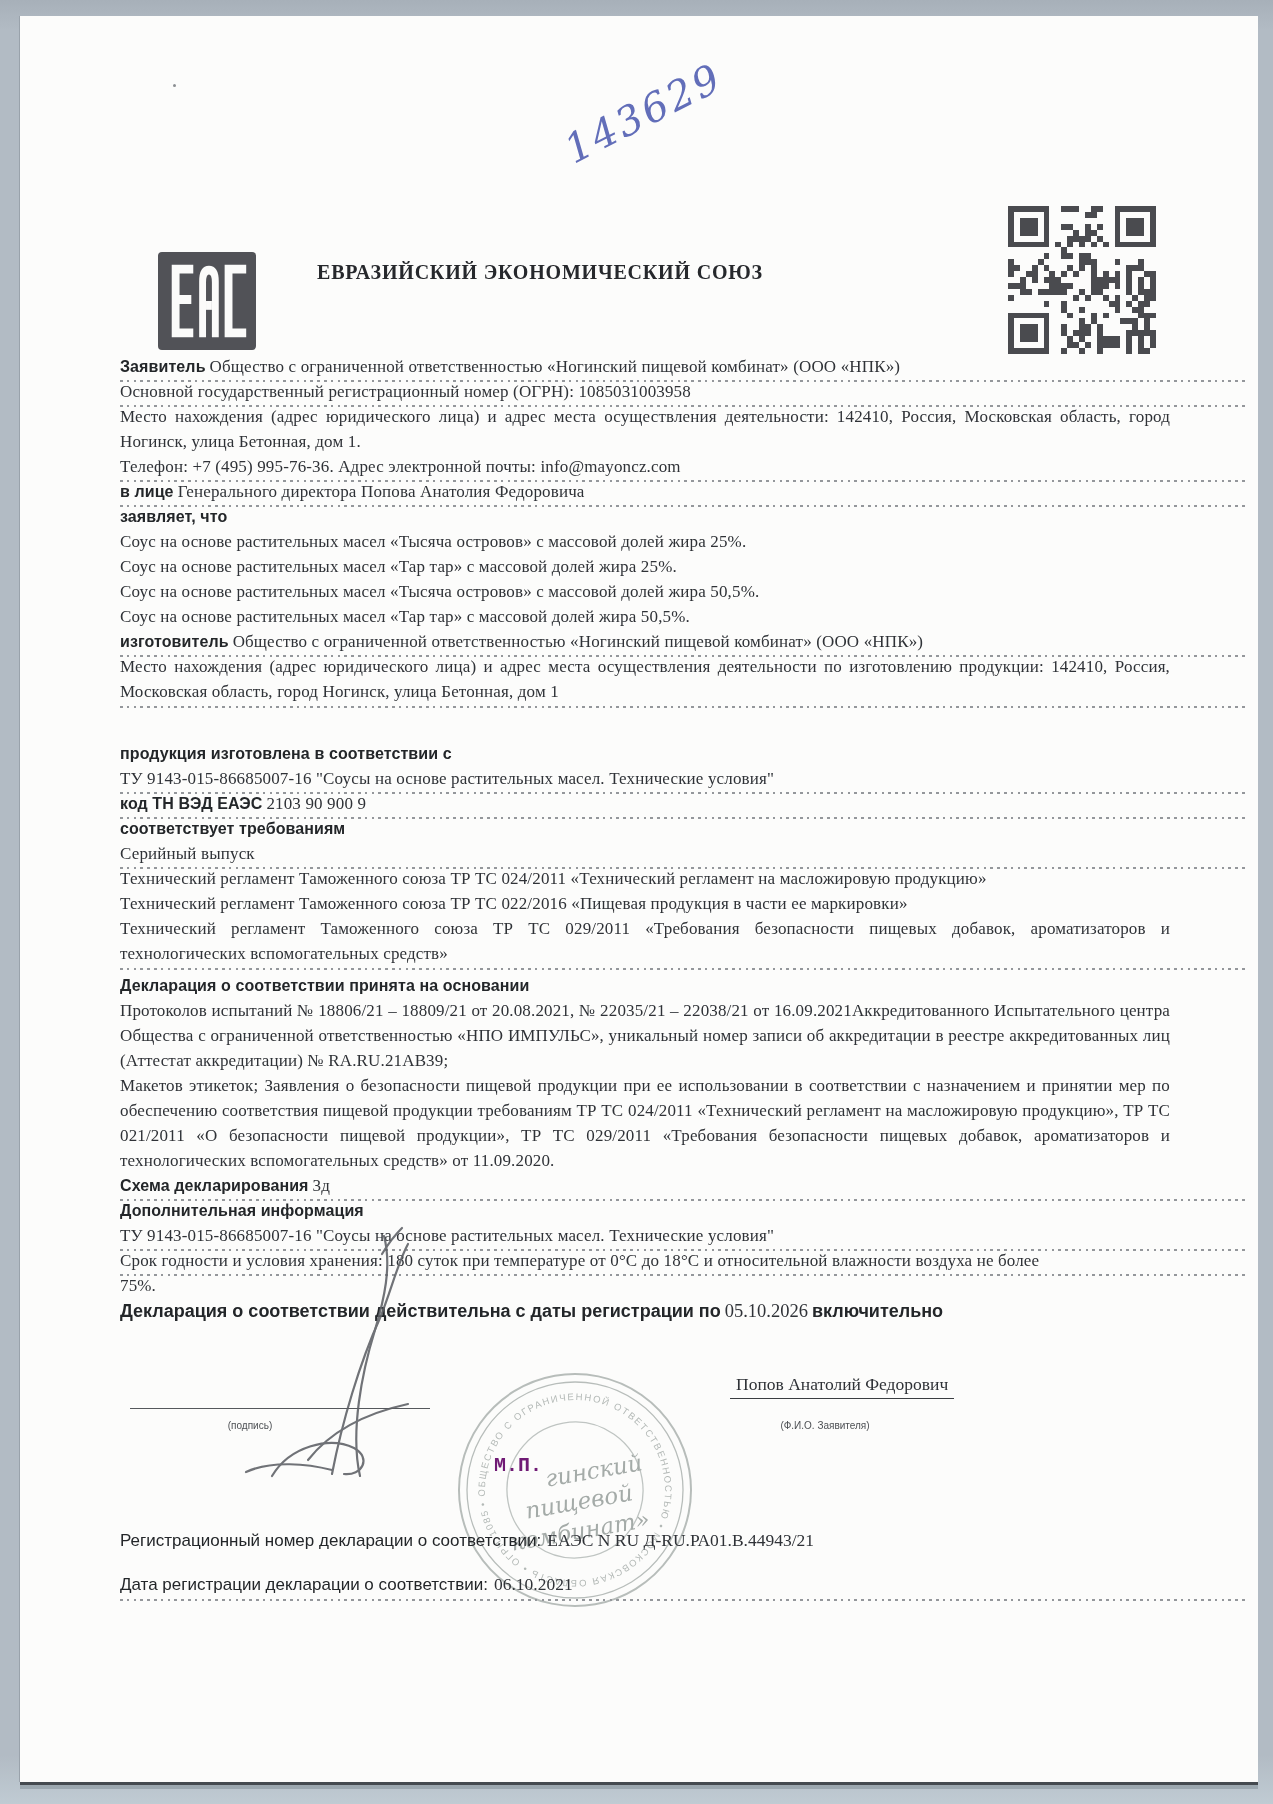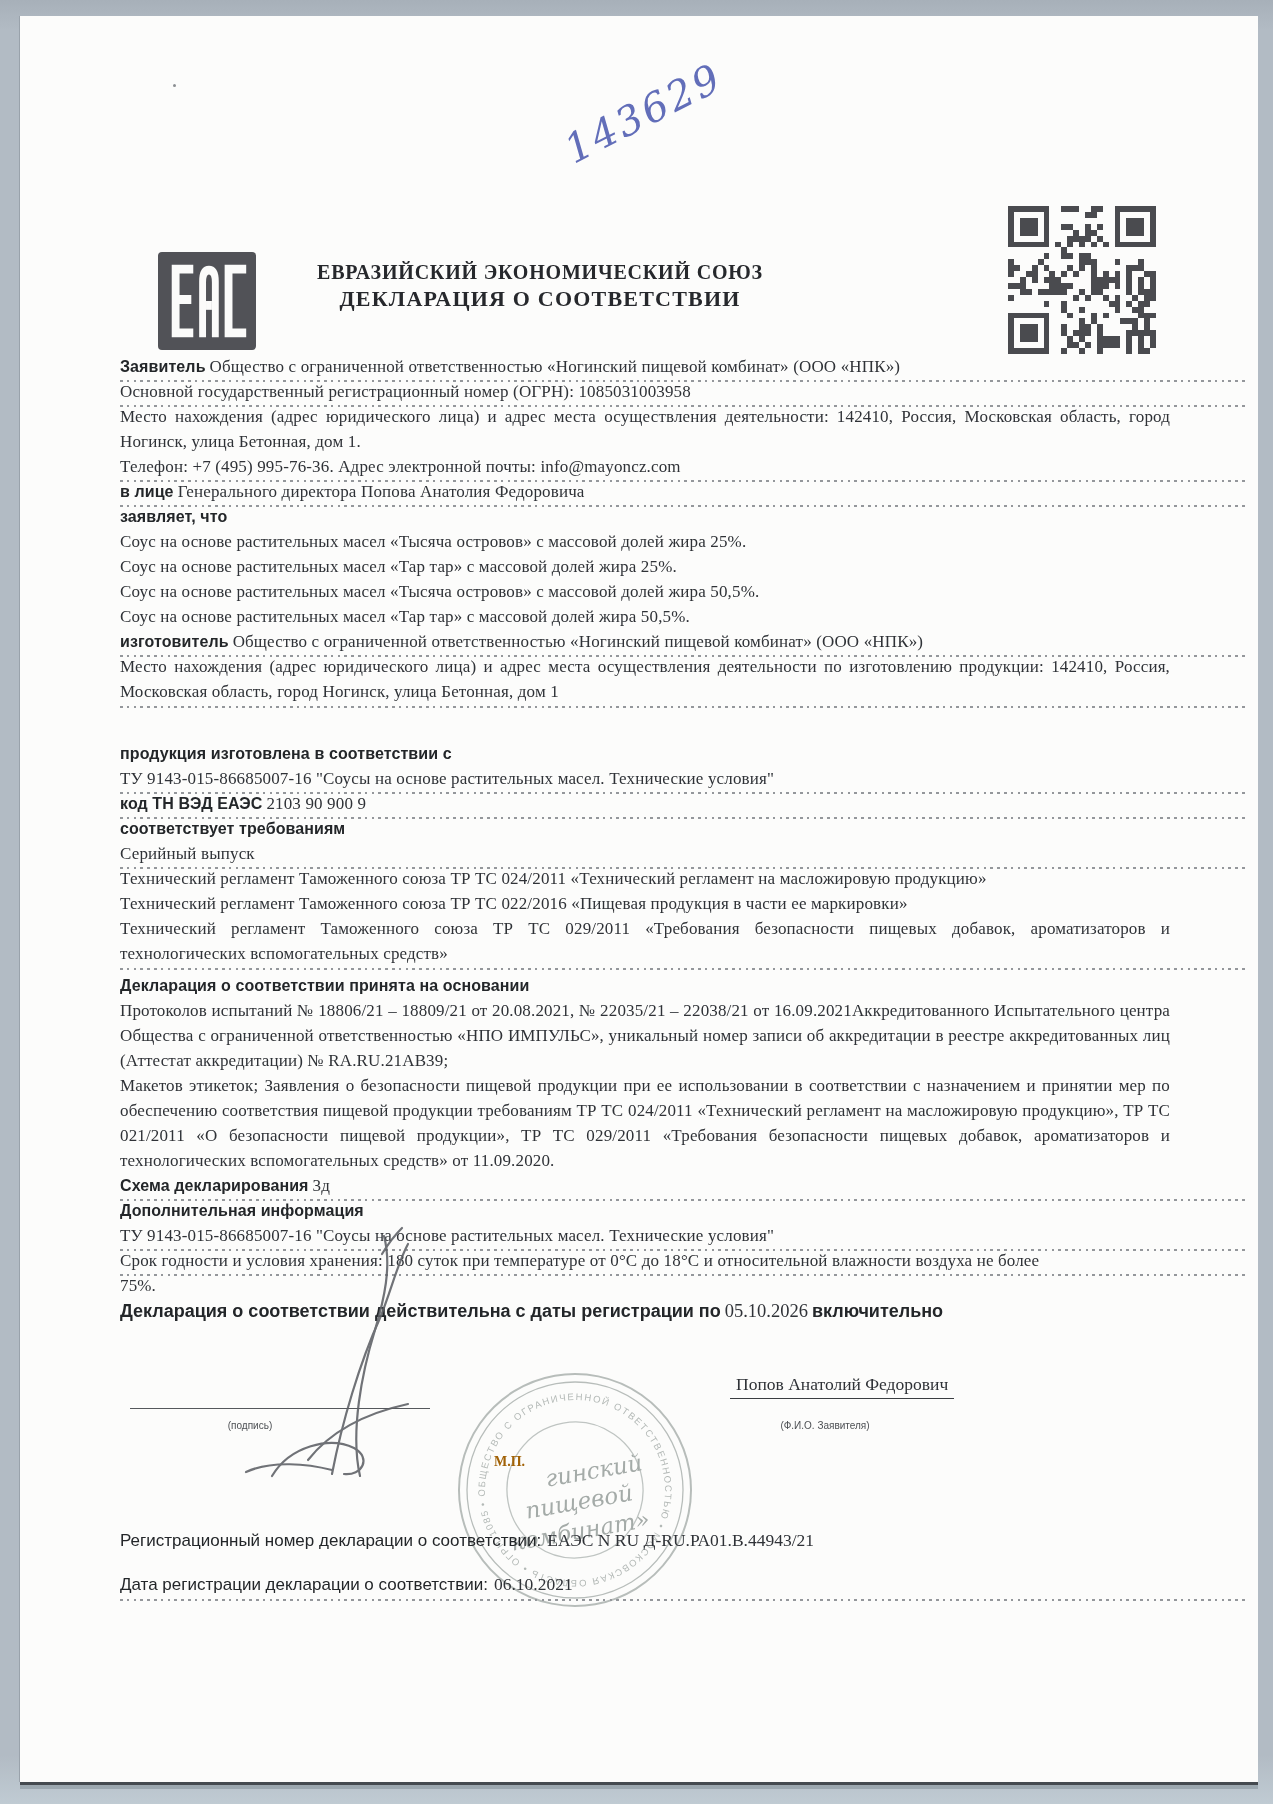--- a/index.html
+++ b/index.html
@@ -84,7 +84,6 @@
 
   <div class="title-block">
     <div class="t1">ЕВРАЗИЙСКИЙ ЭКОНОМИЧЕСКИЙ СОЮЗ</div>
-    <div class="t2">ДЕКЛАРАЦИЯ О СООТВЕТСТВИИ</div>
   </div>
 
   <svg class="qr" id="qr" viewBox="0 0 25 25" shape-rendering="crispEdges">

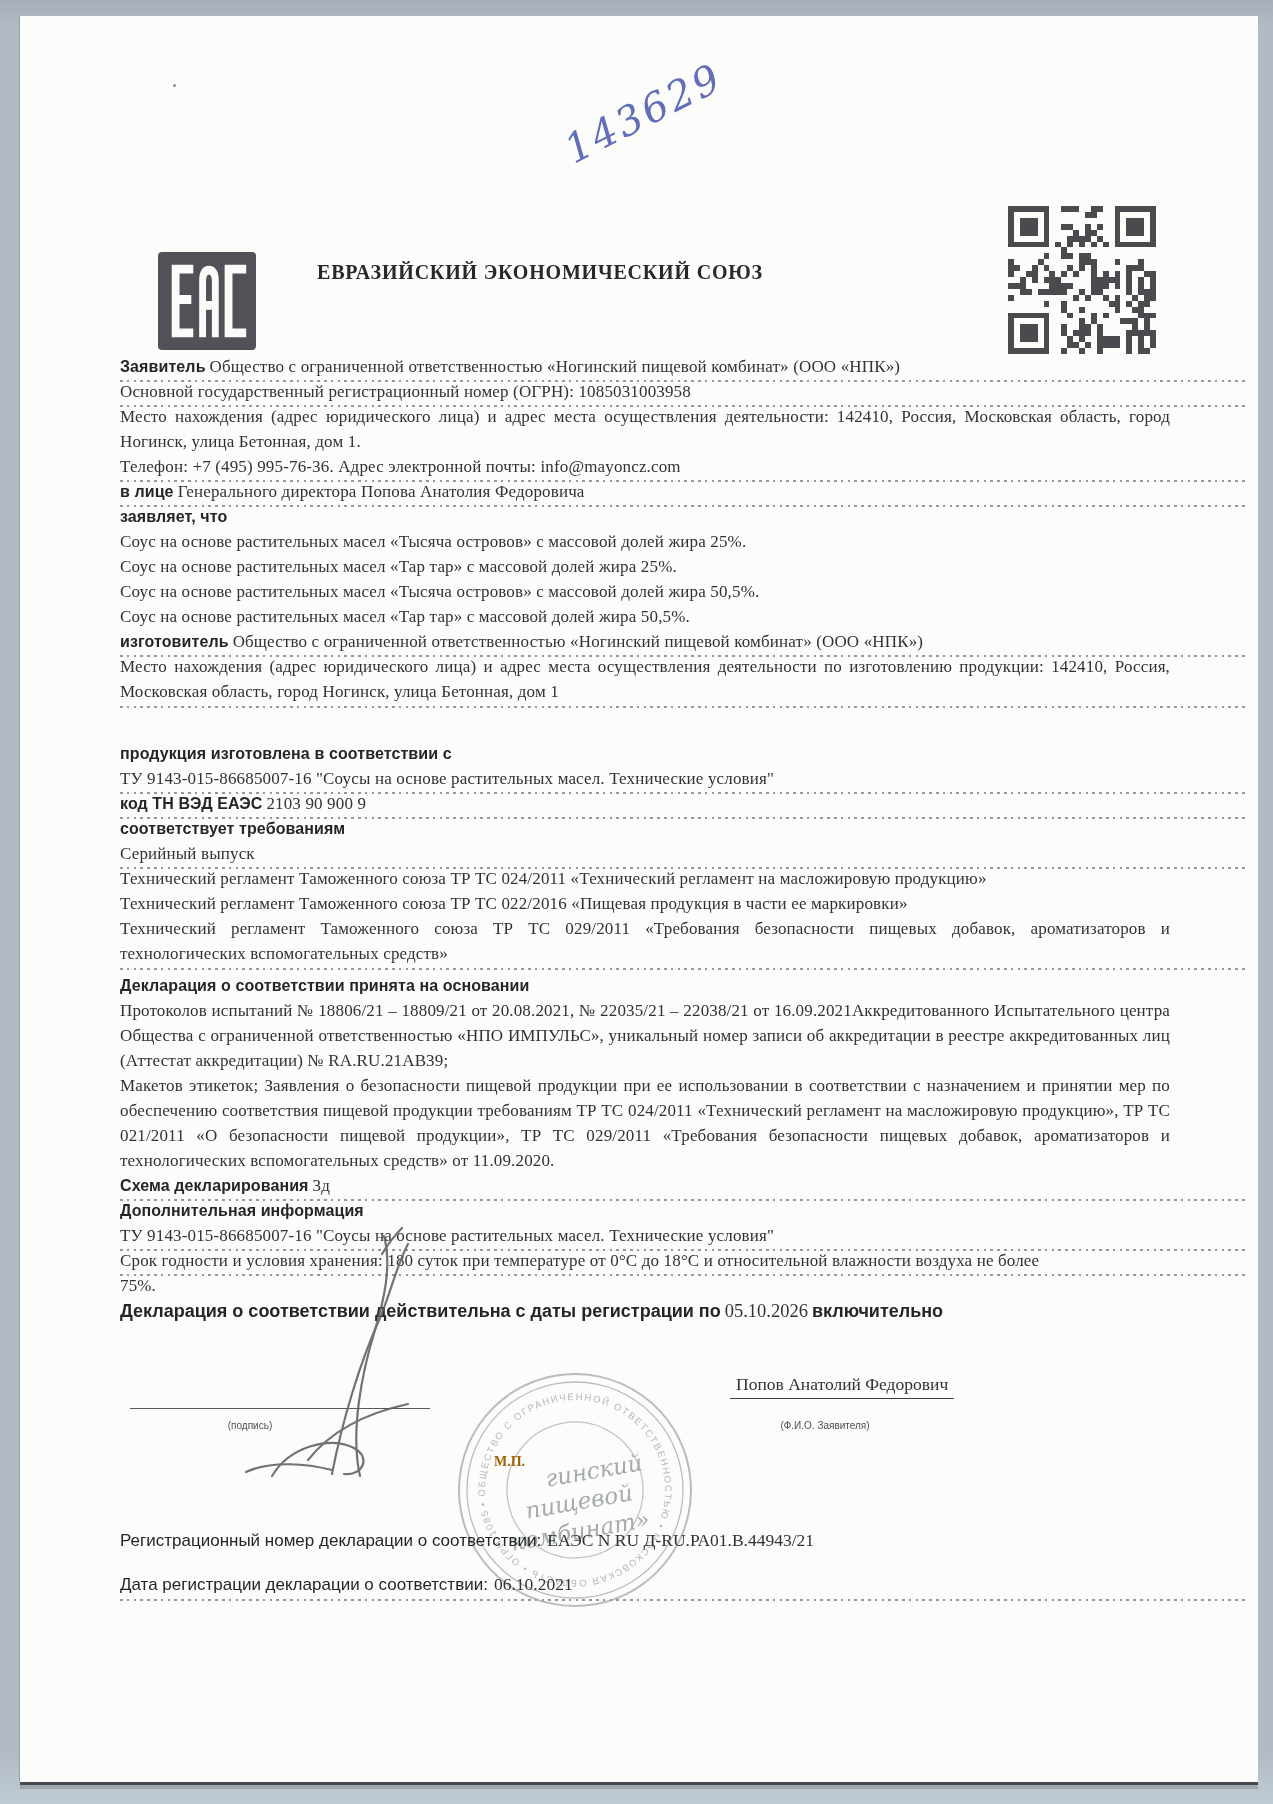--- a/index.html
+++ b/index.html
@@ -53,7 +53,7 @@
   .fio-name{position:absolute;left:710px;top:1358px;font-size:17.5px;color:#2f3237;border-bottom:1.2px solid #3a3d41;padding:0 6px 3px 6px;}
   .signature-svg{position:absolute;left:190px;top:1206px;width:265px;height:265px;z-index:3;}
   .stamp-svg{position:absolute;left:425px;top:1344px;width:260px;height:260px;z-index:1;opacity:.8;}
-  .mp-label{position:absolute;left:474px;top:1438px;font-family:Liberation Serif, serif;font-weight:700;font-size:14px;color:#a16207;z-index:4;}
+  .mp-label{position:absolute;left:474px;top:1438px;font-family:Liberation Mono, monospace;font-weight:700;font-size:20px;color:#701a75;z-index:4;}
   .stamp-script{font-family:"DejaVu Serif",serif;font-style:italic;fill:#8f9794;}
   .reg-line{position:absolute;left:100px;width:1060px;font-size:17.5px;color:#2f3237;z-index:2;}
   .reg-num{top:1514px;}

